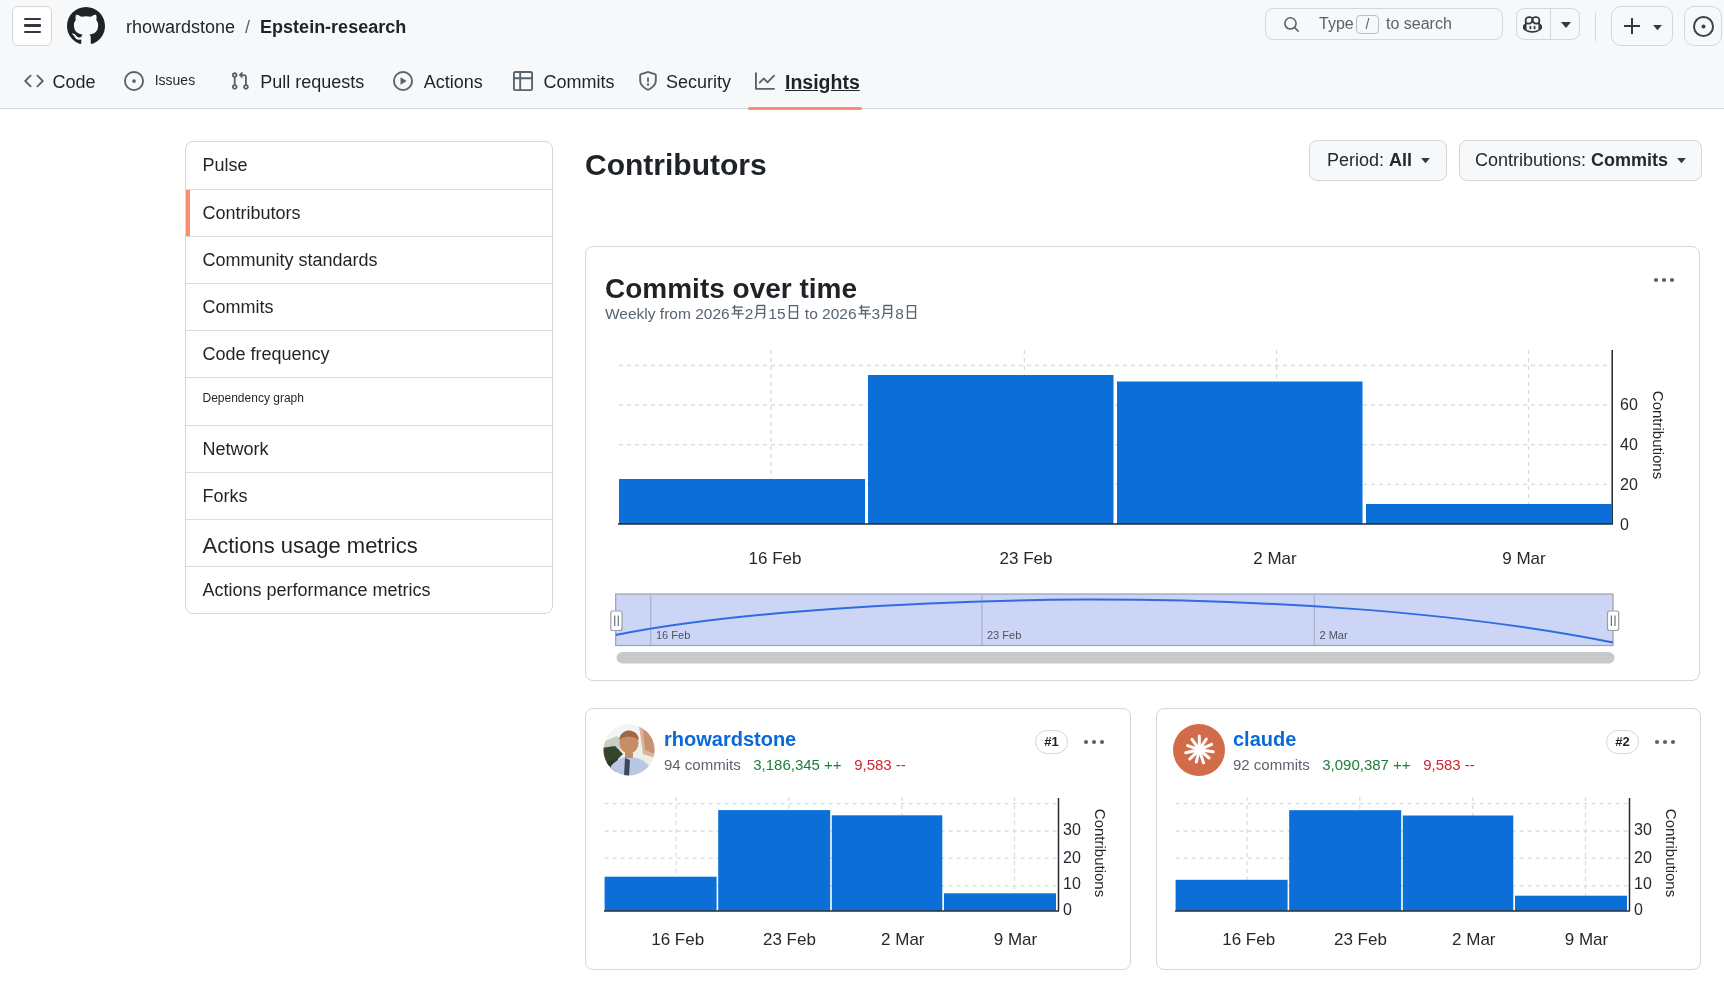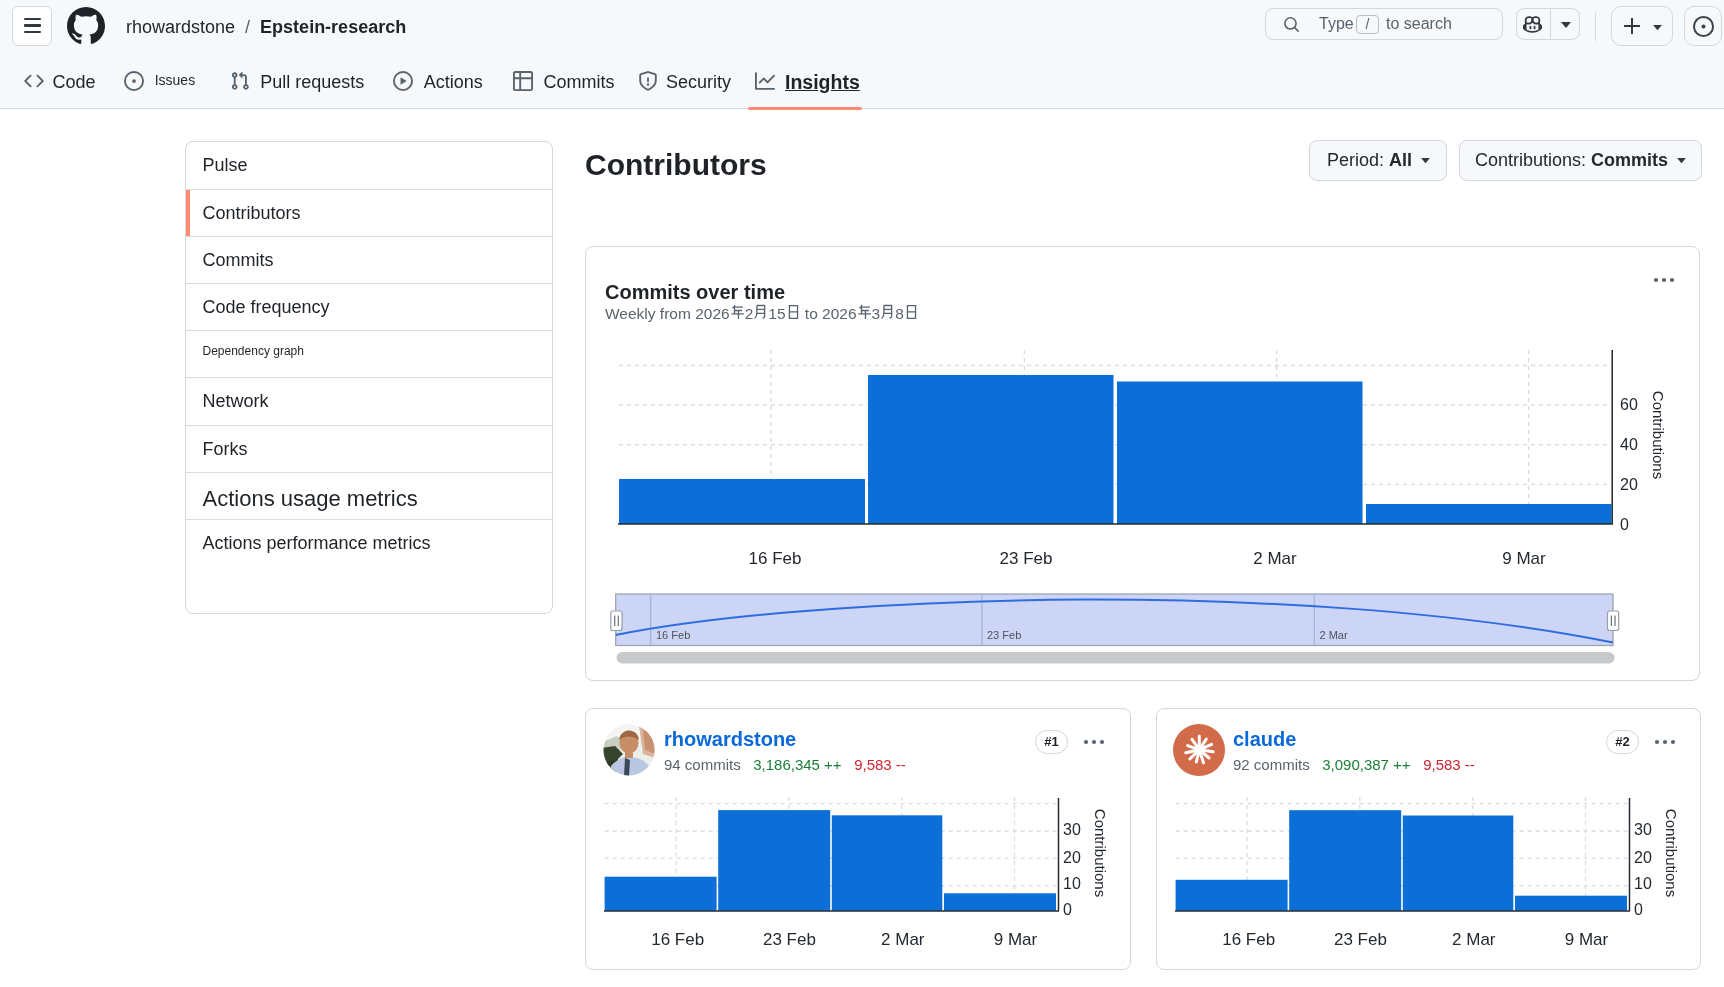--- a/index.html
+++ b/index.html
@@ -97,6 +97,9 @@
   <div style="position:relative;height:47.1px;border-top:1px solid #d8dee4;box-sizing:border-box;">
         <span style="position:absolute;left:0;top:0;width:4px;height:100%;background:#fd8c73;"></span>
         <span style="position:absolute;left:16.5px;top:13px;font-size:18px;color:#1f2328;">Contributors</span>
+      </div>
+  <div style="position:relative;height:47.1px;border-top:1px solid #d8dee4;box-sizing:border-box;">
+        <span style="position:absolute;left:16.5px;top:13px;font-size:18px;color:#1f2328;">Community standards</span>
       </div>
   <div style="position:relative;height:47.1px;border-top:1px solid #d8dee4;box-sizing:border-box;">
         <span style="position:absolute;left:16.5px;top:13px;font-size:18px;color:#1f2328;">Commits</span>

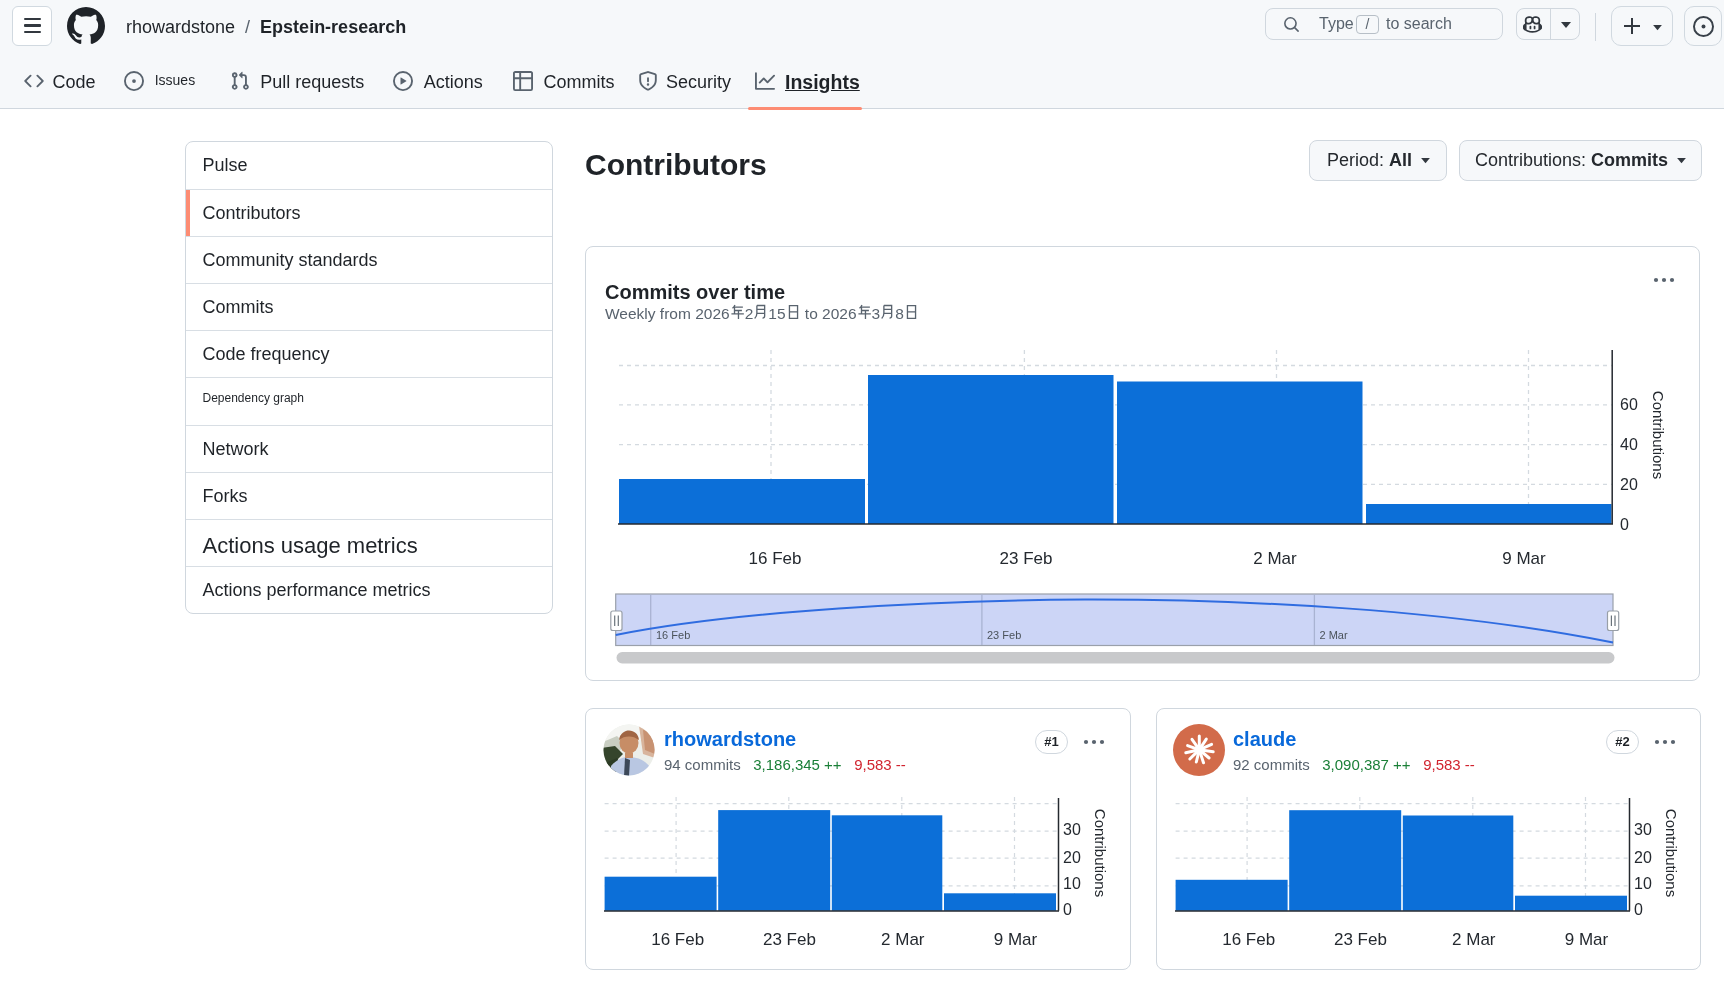--- a/index.html
+++ b/index.html
@@ -139,7 +139,7 @@
     </svg>
 
 <div class="abs" style="left:585px;top:246px;width:1115px;height:435px;border:1px solid #d0d7de;border-radius:8px;box-sizing:border-box;background:#fff;"></div>
-<div class="abs" style="left:605px;top:273px;font-size:20px;font-weight:700;color:#1f2328;margin-top:8px;">Commits over time</div>
+<div class="abs" style="left:605px;top:273px;font-size:28px;font-weight:700;color:#1f2328;">Commits over time</div>
 <div class="abs" style="left:605px;top:304px;font-size:15.5px;color:#59636e;" id="weekly-line">Weekly from 2026<svg width="15" height="16" viewBox="0 0 17 18" style="vertical-align:-1.5px;">
         <path d="M5.6,1 C5,2.5 4,3.8 2.8,4.8 M4.5,3.5 H14.6 M5.1,3.5 V11.2 M5.1,7.3 H13.5 M1.6,11.2 H15.7 M9.6,7.3 V17" fill="none" stroke="#59636e" stroke-width="1.5"></path>
       </svg>2<svg width="15" height="16" viewBox="0 0 17 18" style="vertical-align:-1.5px;">

